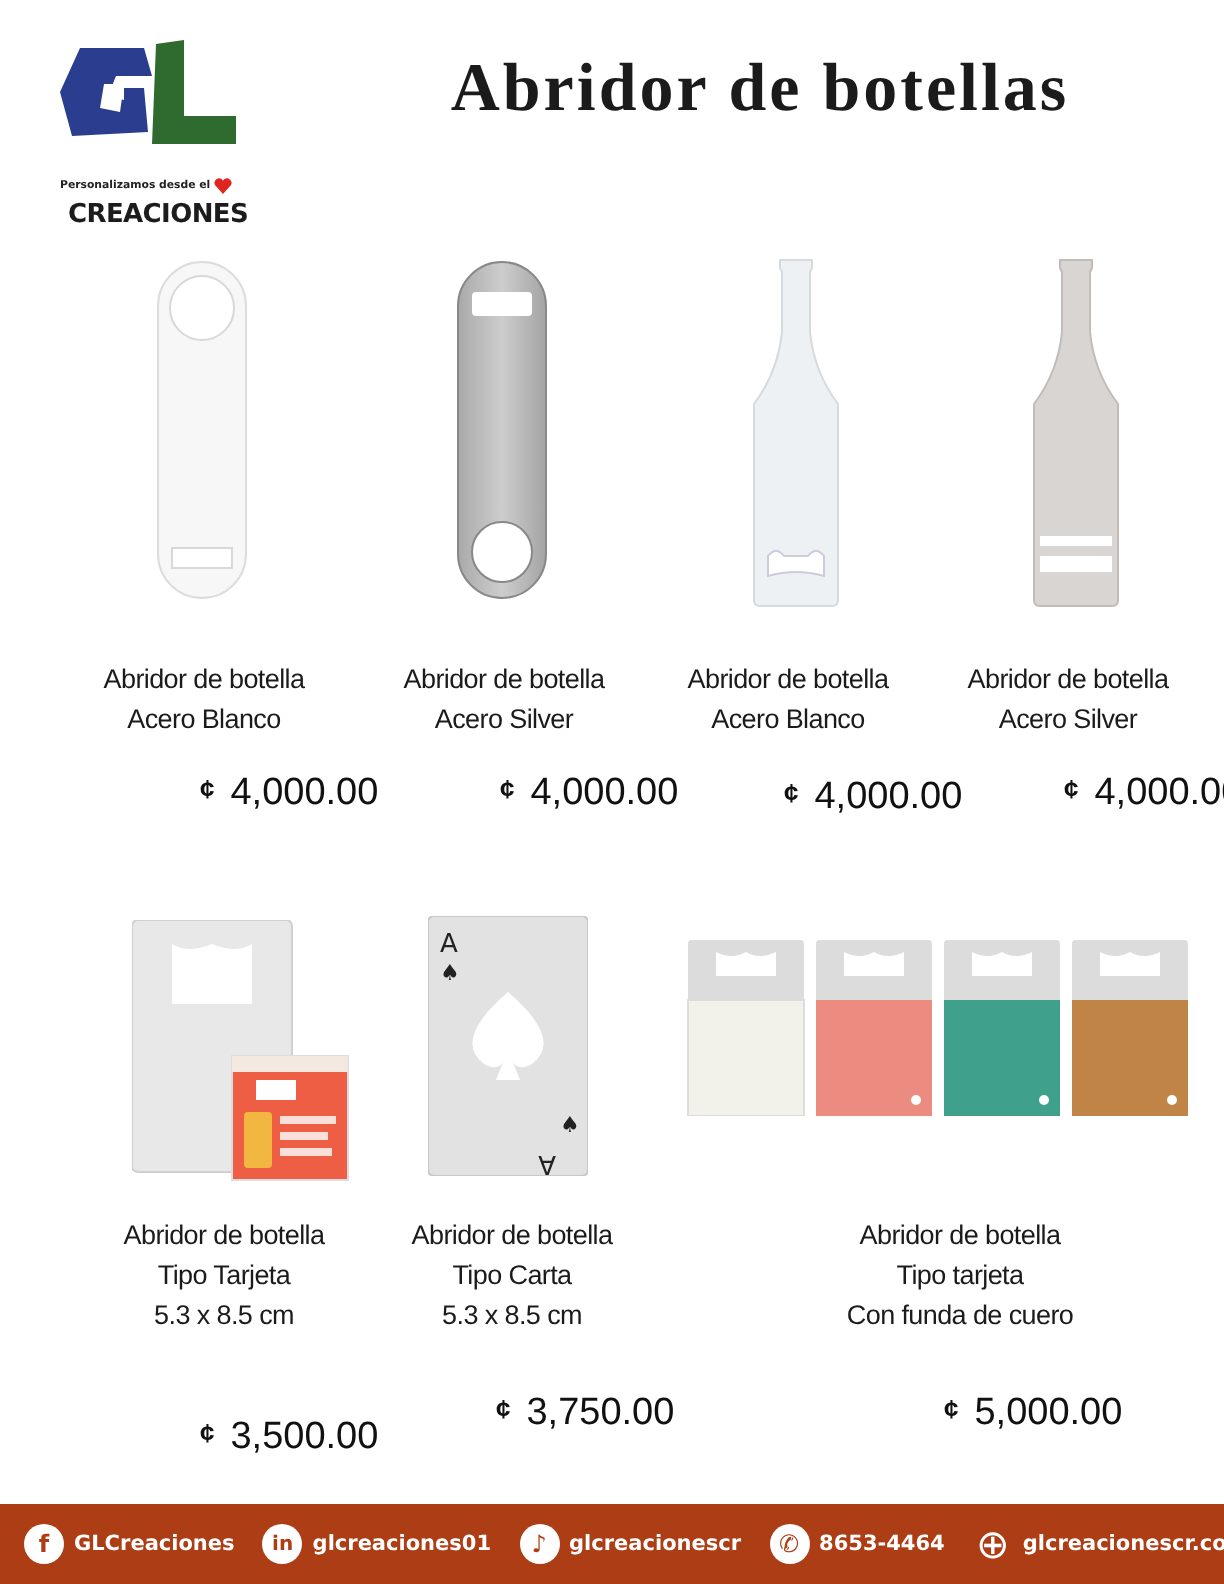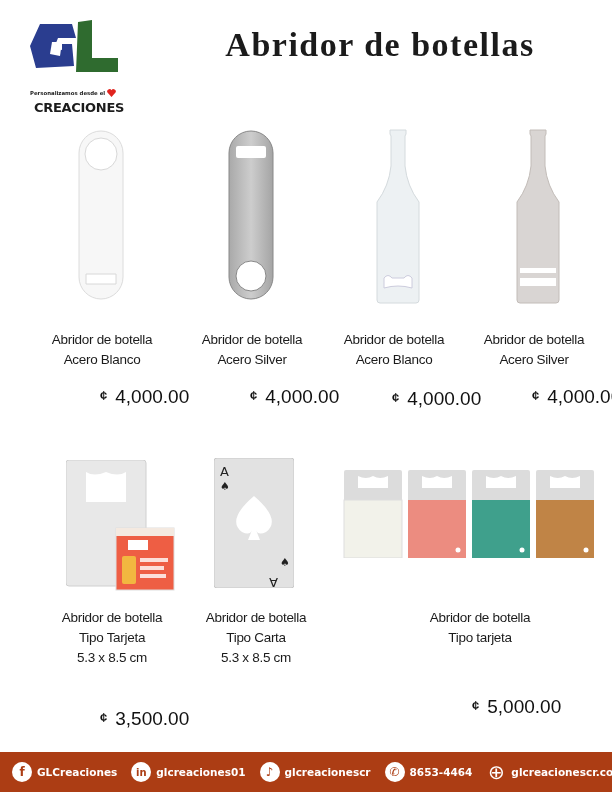--- a/index.html
+++ b/index.html
@@ -159,6 +159,7 @@
 <div class="product" style="left:400px;top:608px;width:160px">
   <div class="name">Abridor de botella</div>
   <div class="name">Tipo tarjeta</div>
+  <div class="name">Con funda de cuero</div>
   <div class="price" style="left:24px;top:88px"><span class="cur">¢</span><span>5,000.00</span></div>
 </div>
 

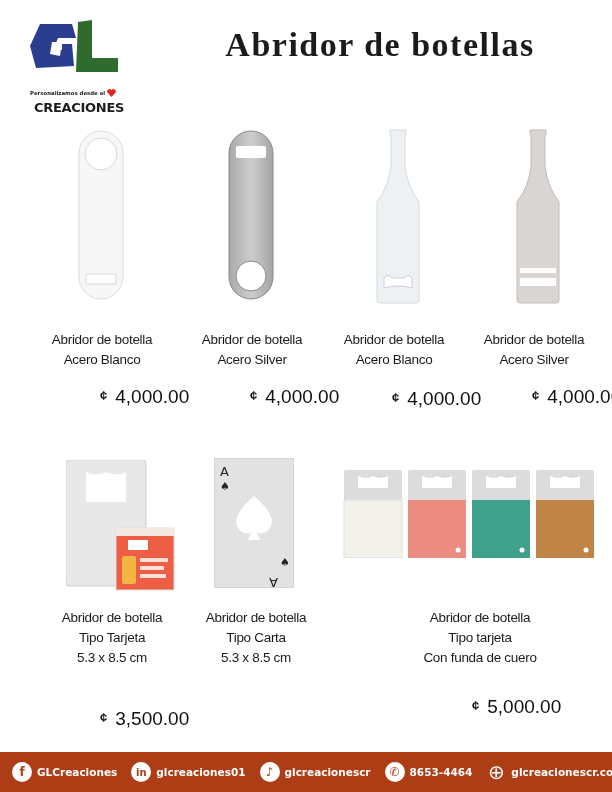--- a/index.html
+++ b/index.html
@@ -155,6 +155,7 @@
   <div class="name">Abridor de botella</div>
   <div class="name">Tipo Carta</div>
   <div class="name">5.3 x 8.5 cm</div>
+  <div class="price" style="left:14px;top:88px"><span class="cur">¢</span><span>3,750.00</span></div>
 </div>
 <div class="product" style="left:400px;top:608px;width:160px">
   <div class="name">Abridor de botella</div>

